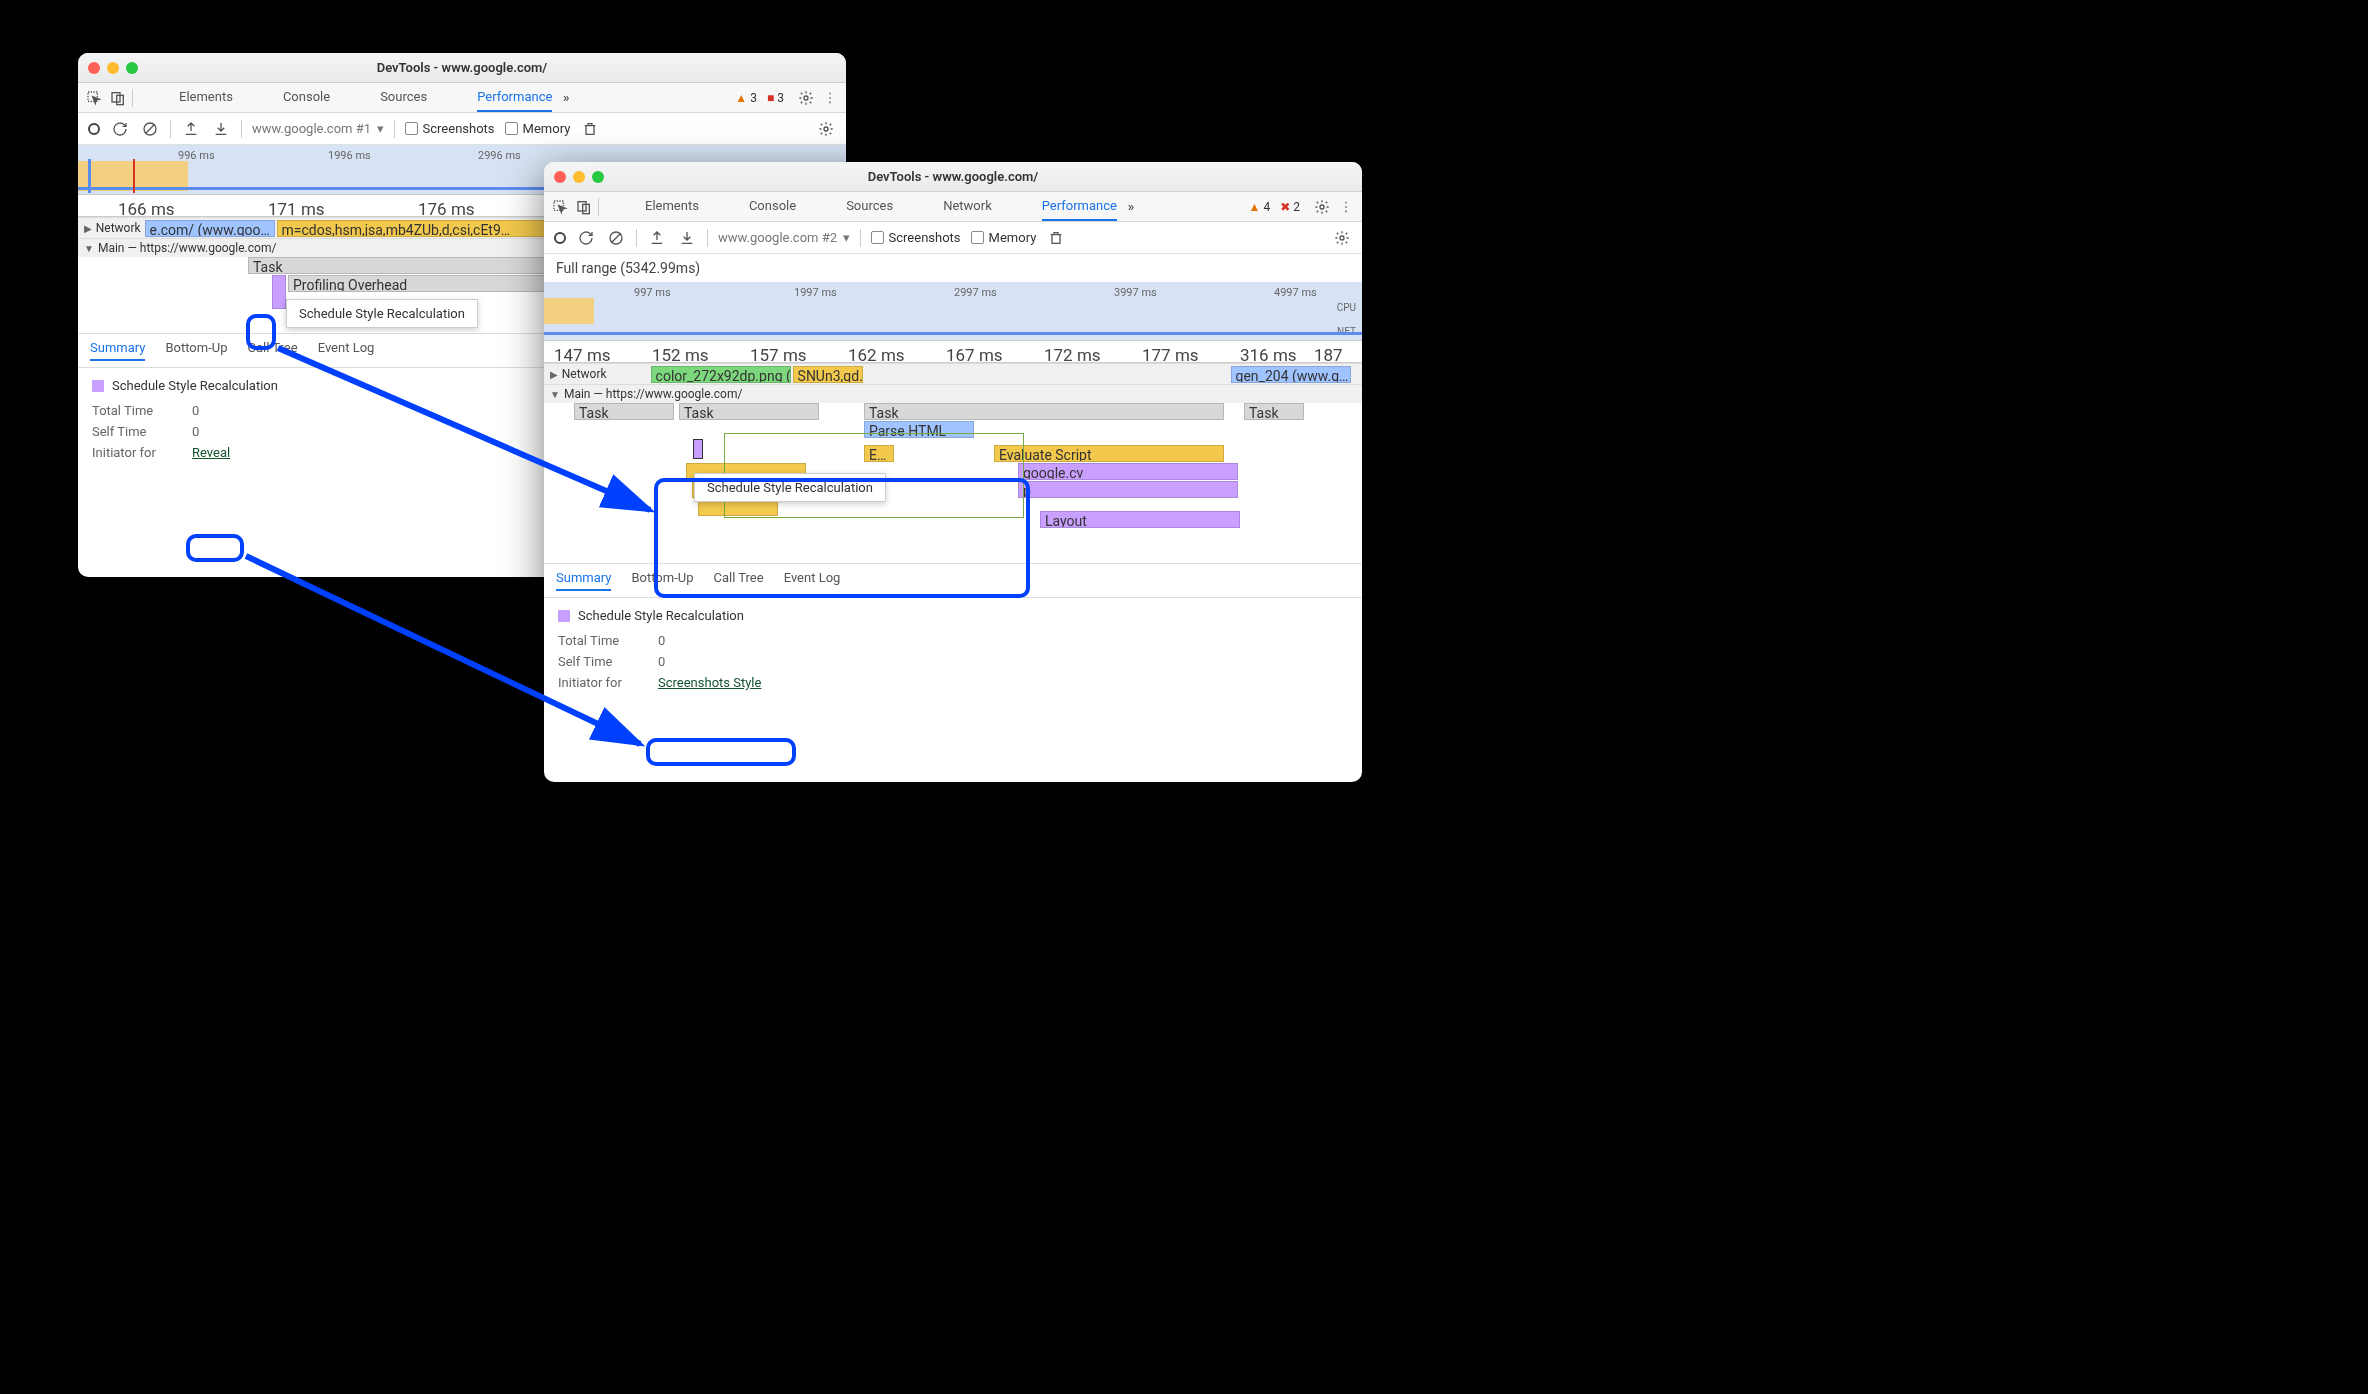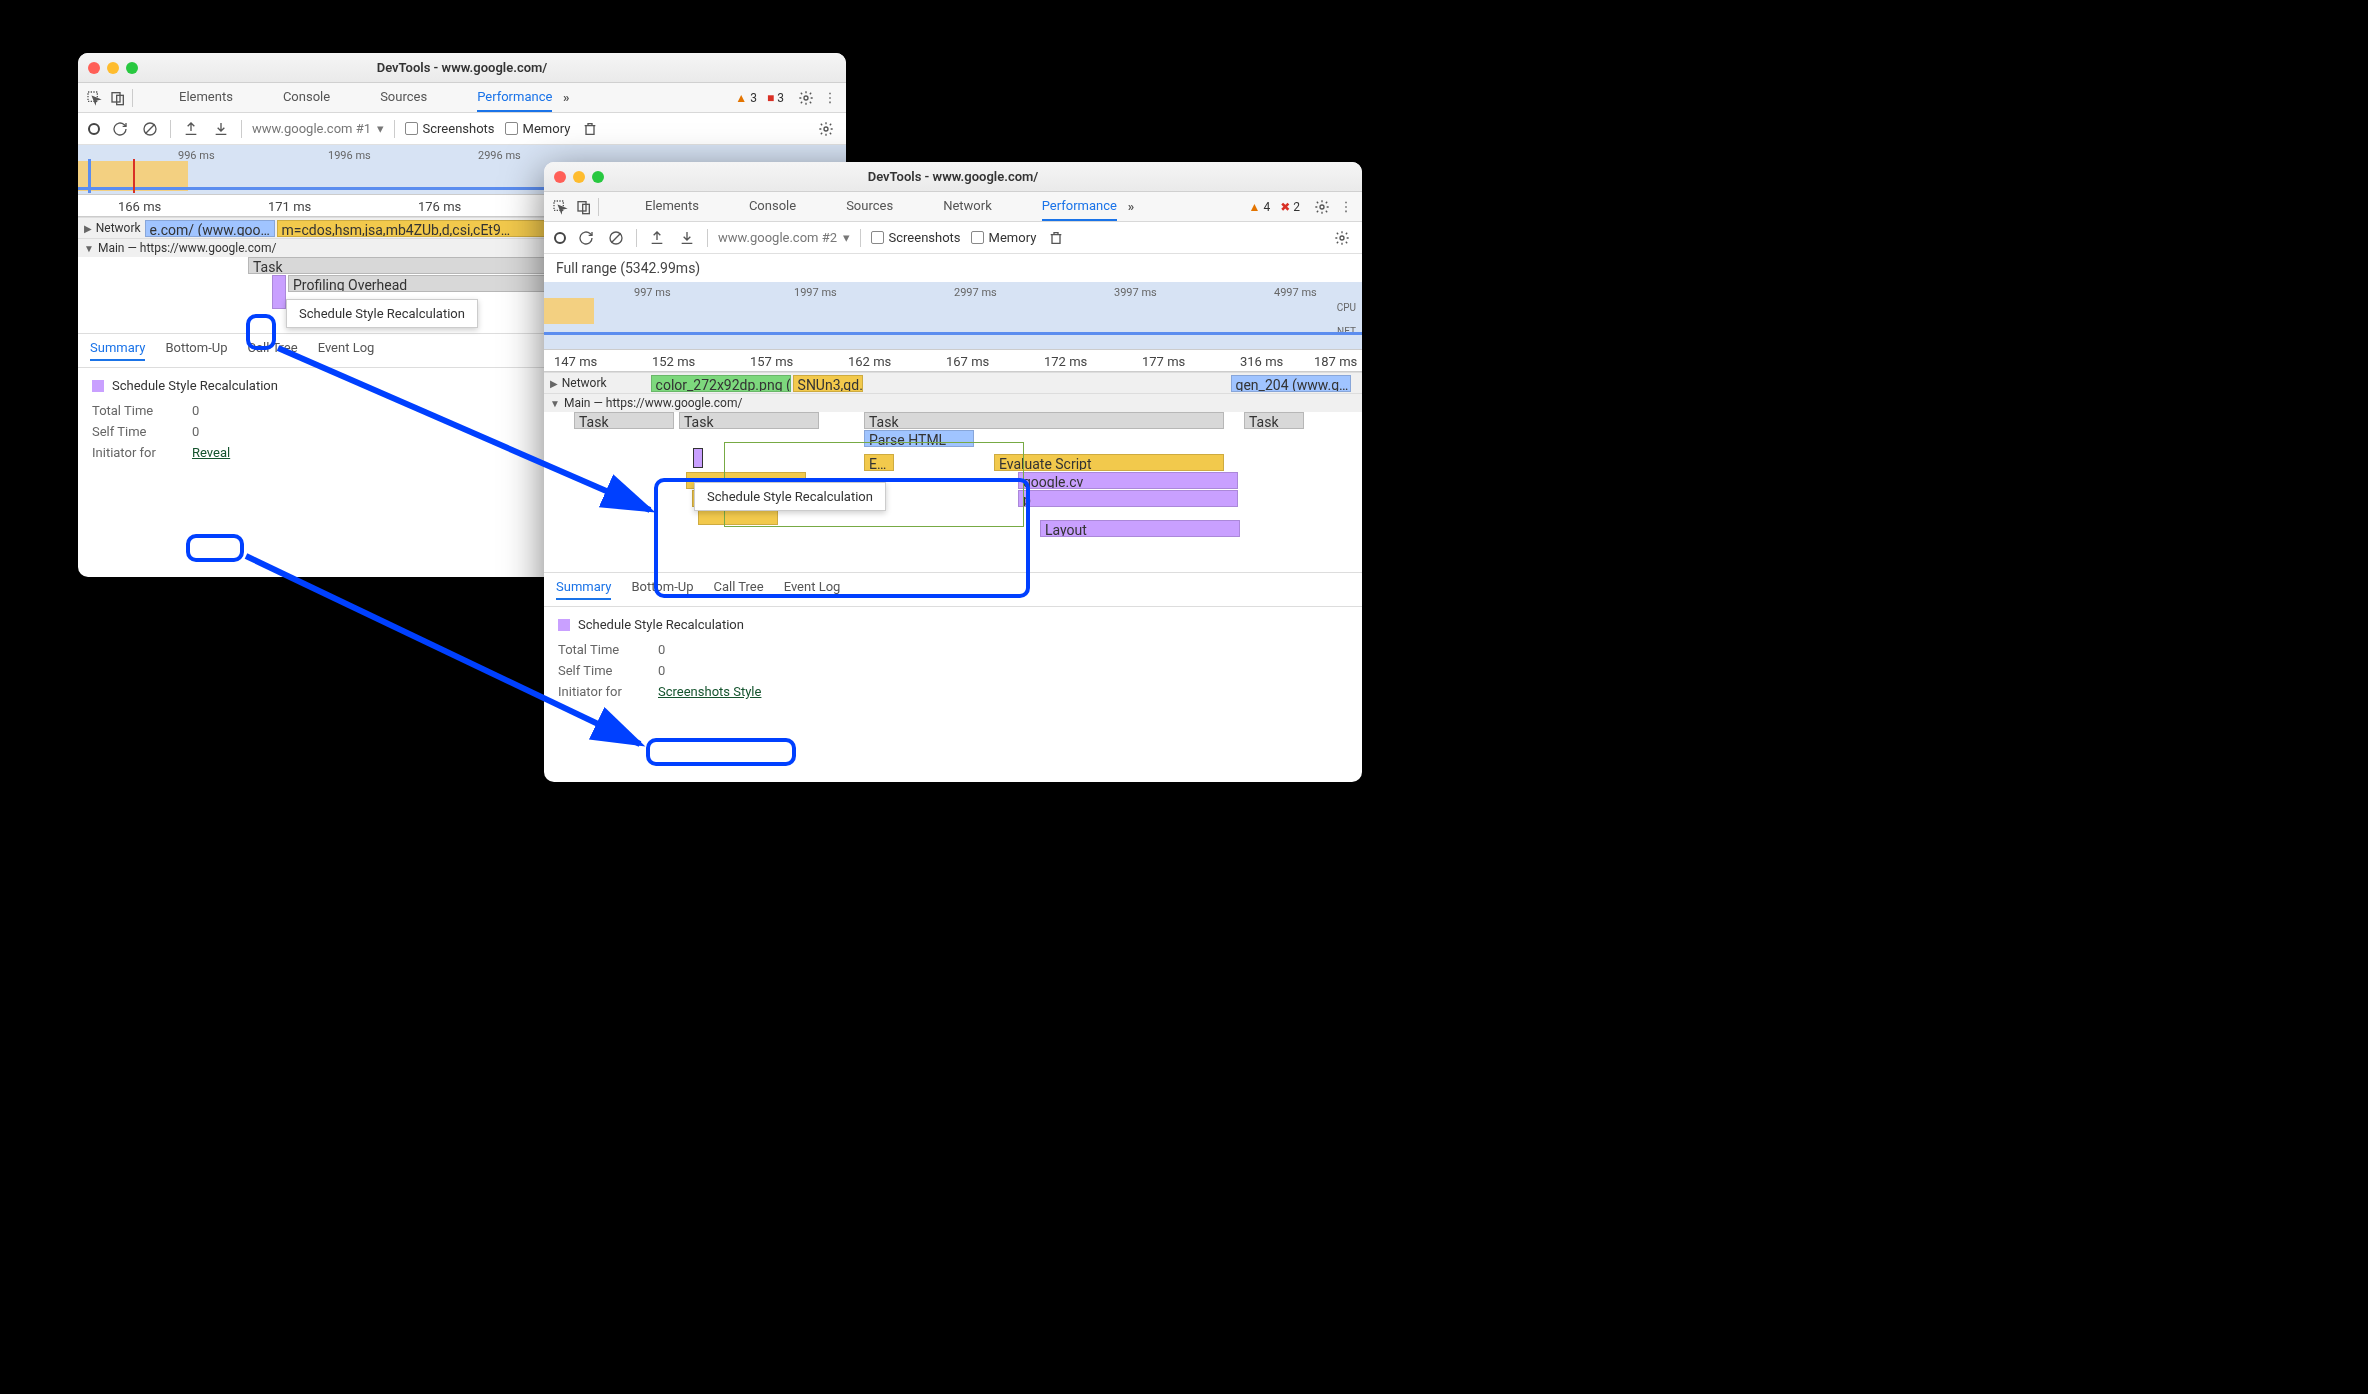--- a/index.html
+++ b/index.html
@@ -61,7 +61,7 @@
   .overview { height: 50px; background:#d7e3f4; border-bottom:1px solid #ccc; position:relative; font-size:11px; color:#666; }
   .ovlabel { position:absolute; top:4px; }
   
-  .ruler { height:22px; background:#fff; border-bottom:1px solid #ccc; position:relative; font-size:13px; color:#444;}
+  .ruler { height:22px; background:#fff; border-bottom:1px solid #ccc; position:relative; font-size:17px; color:#444;}
   .rlabel { position:absolute; top:4px; }
   
   .track-head { background:#f0f0f0; padding:2px 6px; font-size:12px; display:flex; align-items:center; gap:4px; border-top:1px solid #ddd;}

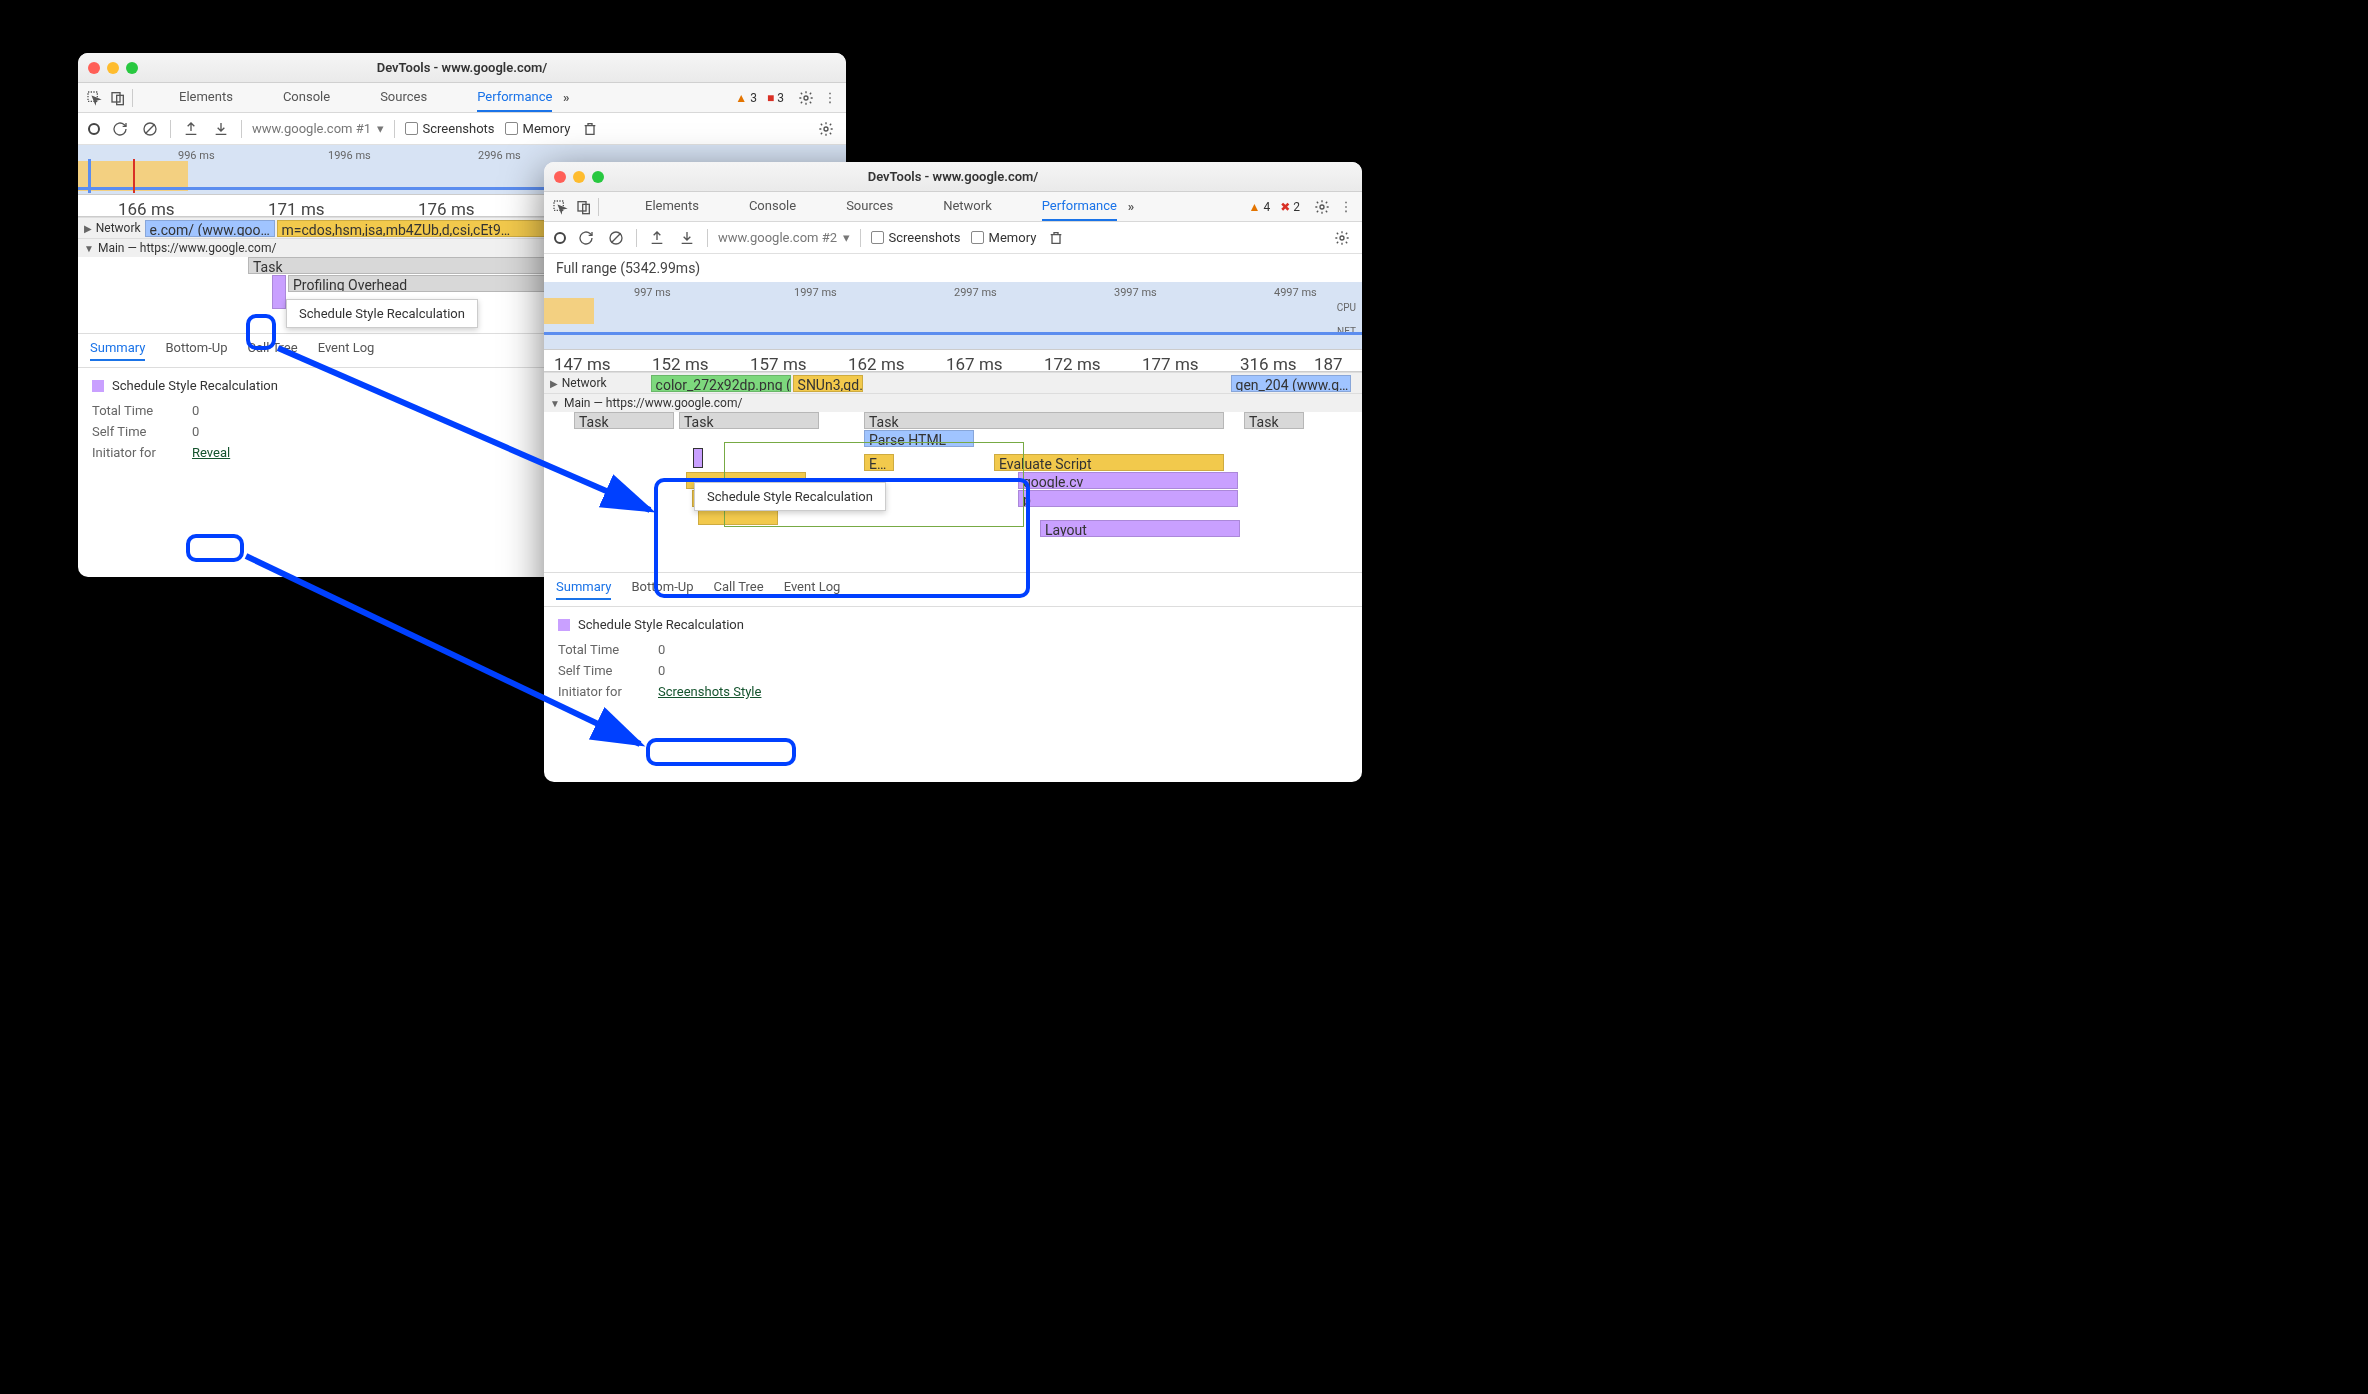--- a/index.html
+++ b/index.html
@@ -372,7 +372,7 @@
 
   <div class="range-text">Full range (5342.99ms)</div>
 
-  <div class="overview" style="height:68px">
+  <div class="overview" style="height:59px">
     <span class="ovlabel" style="left:90px">997 ms</span>
     <span class="ovlabel" style="left:250px">1997 ms</span>
     <span class="ovlabel" style="left:410px">2997 ms</span>

